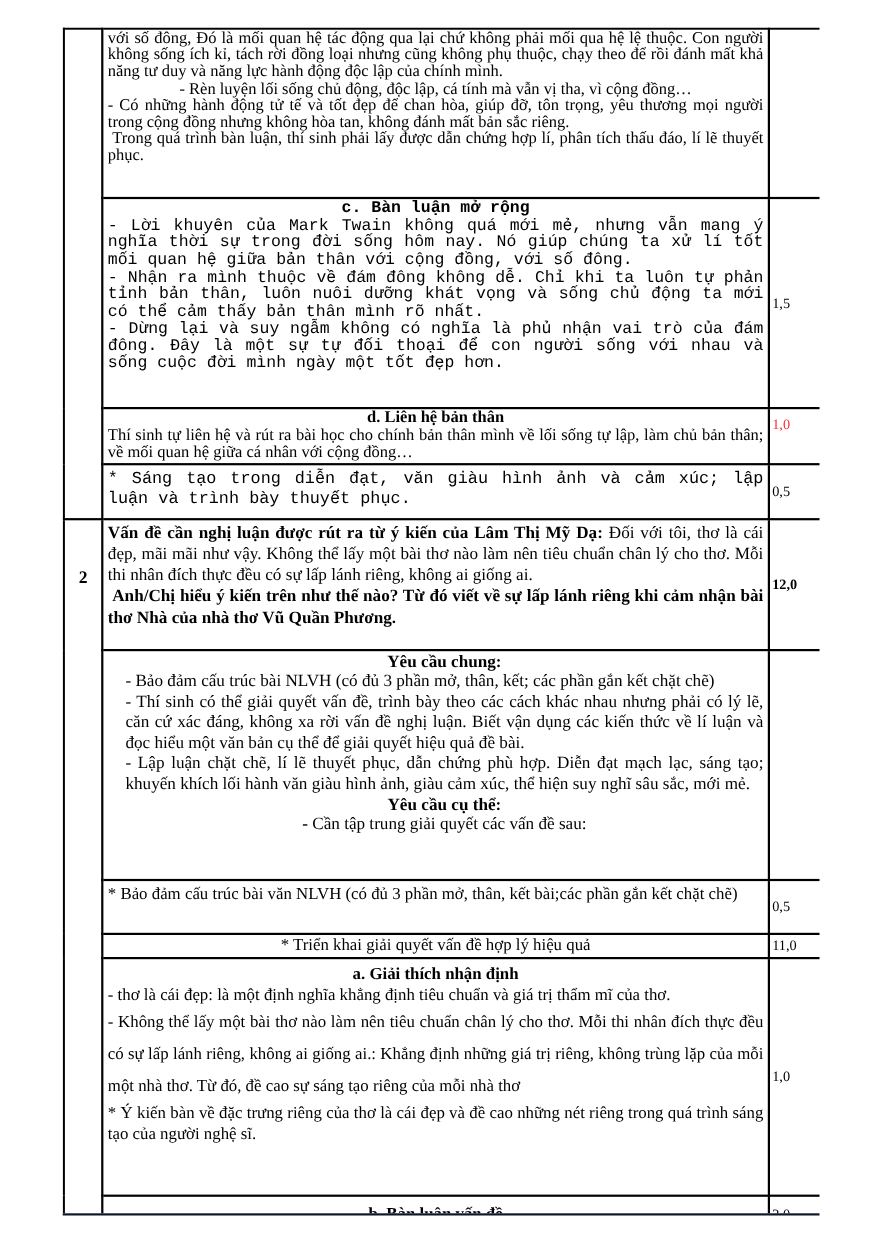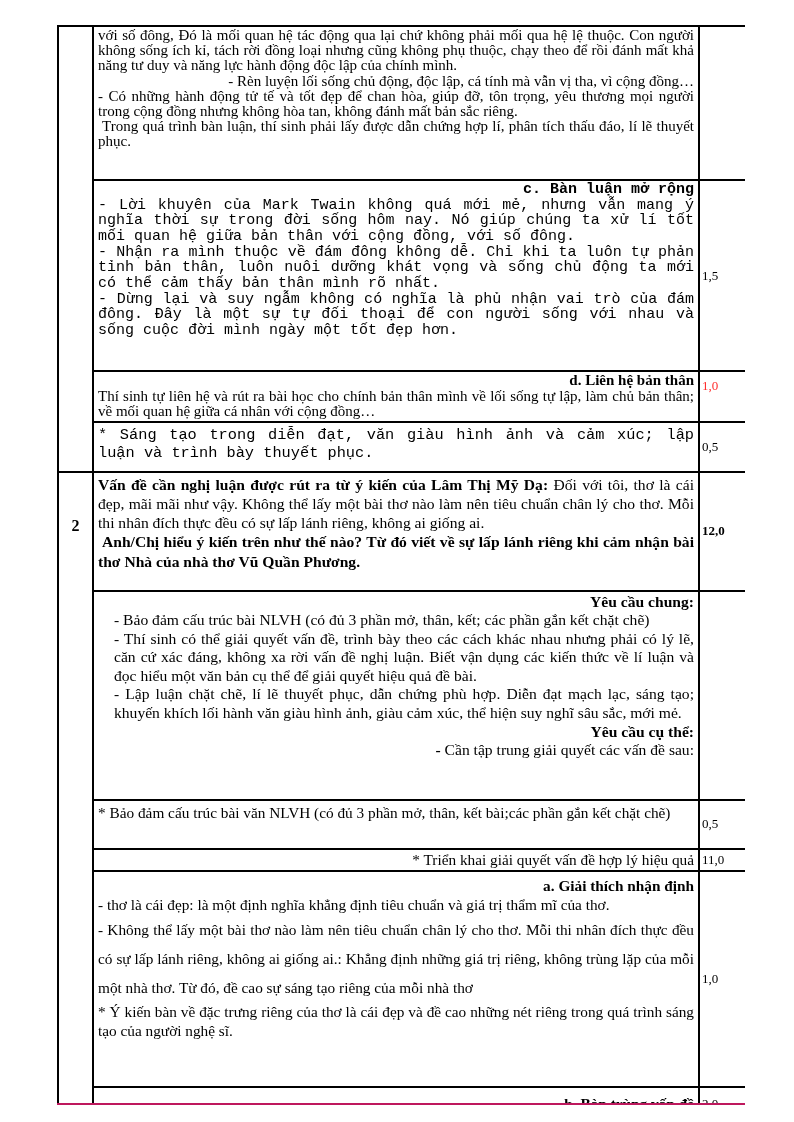--- a/index.html
+++ b/index.html
@@ -9,7 +9,7 @@
   }
   .tablewrap{
     position:absolute;left:57px;top:25px;width:688px;height:1078px;
-    overflow:hidden;border-bottom:2px solid #be185d;
+    overflow:hidden;border-bottom:2px solid #0f172a;
   }
   table.rubric{border-collapse:collapse;table-layout:fixed;width:686px;}
   td{border:2px solid #000;vertical-align:top;padding:1px 4px 1px 4px;overflow:hidden;}

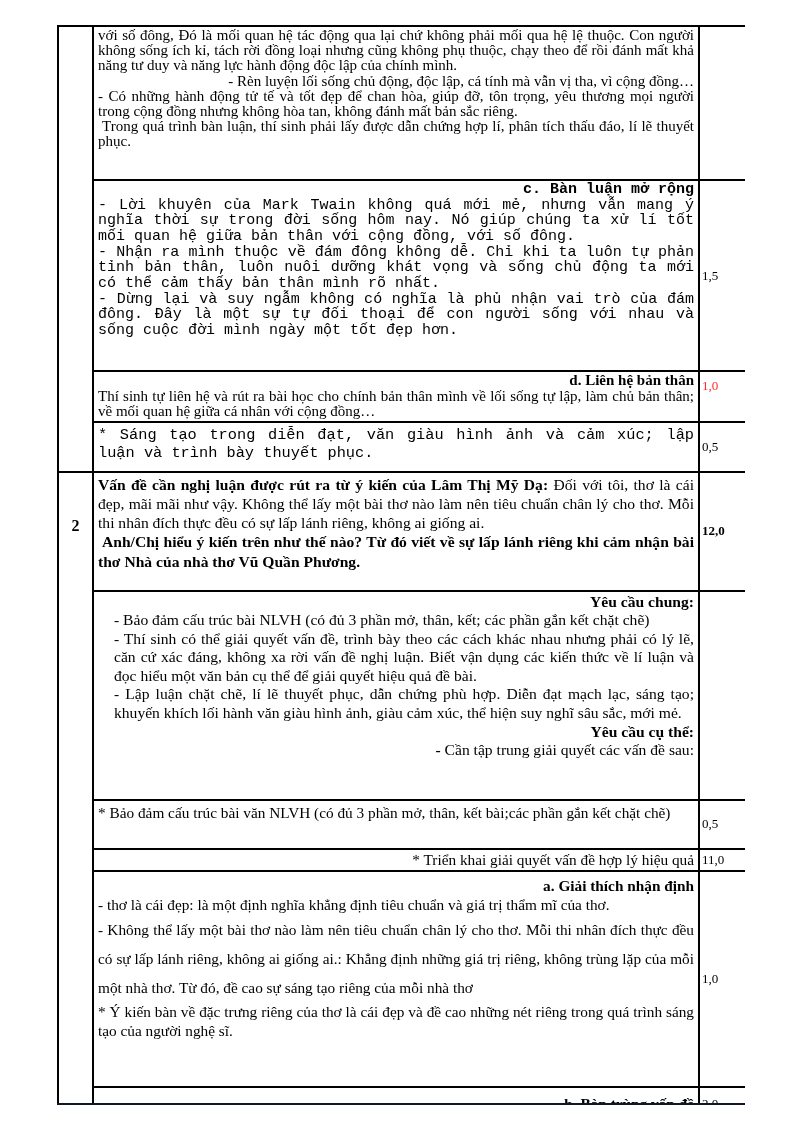--- a/index.html
+++ b/index.html
@@ -17,7 +17,7 @@
   td.pts{width:45px;vertical-align:middle;padding:0 1px 0 2px;font-size:13px;text-align:left;}
   td.content{width:596px;}
   p{margin:0;padding:0;text-align:justify;}
-  p.left{text-align:right;}
+  p.left{text-align:center;}
   .b{font-weight:bold;}
   .i{}
   .bi{font-weight:bold;}

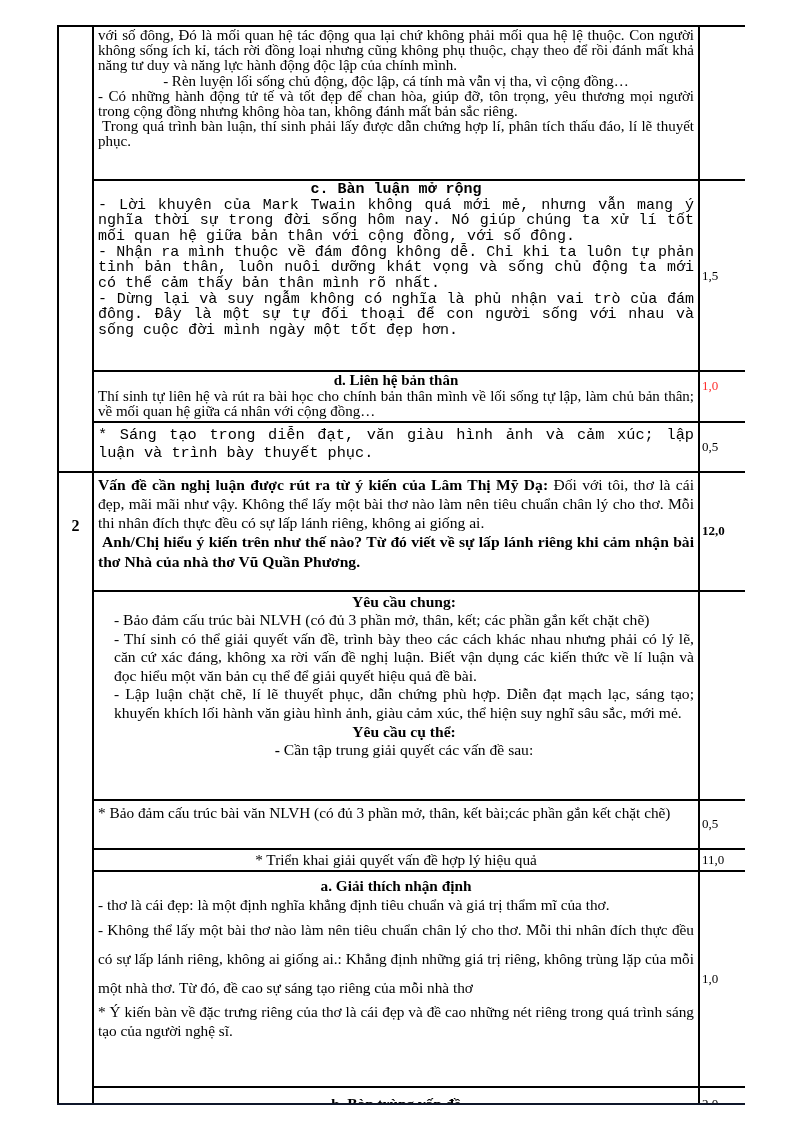--- a/index.html
+++ b/index.html
@@ -140,7 +140,7 @@
     </tr>
     <tr class="rJ">
       <td class="content">
-        <p class="b left">b. Bàn trùng vấn đề</p>
+        <p class="b left">b. Bàn luận vấn đề</p>
 
       </td>
       <td class="pts" style="vertical-align:top;padding-top:8px;">

